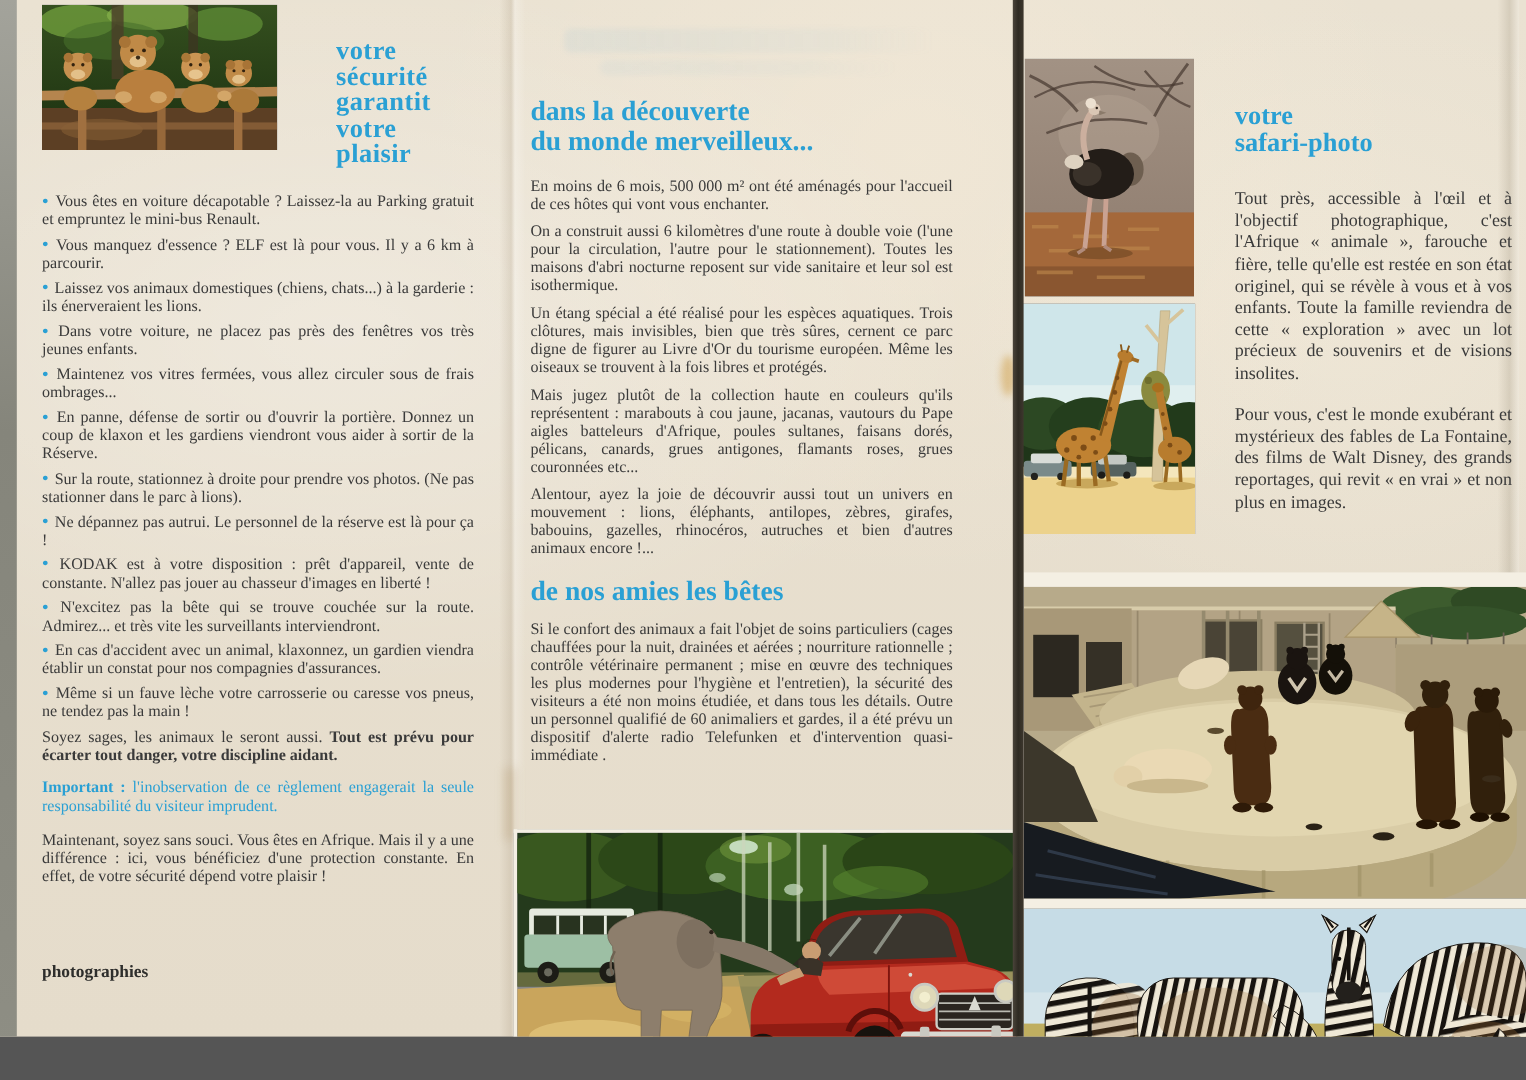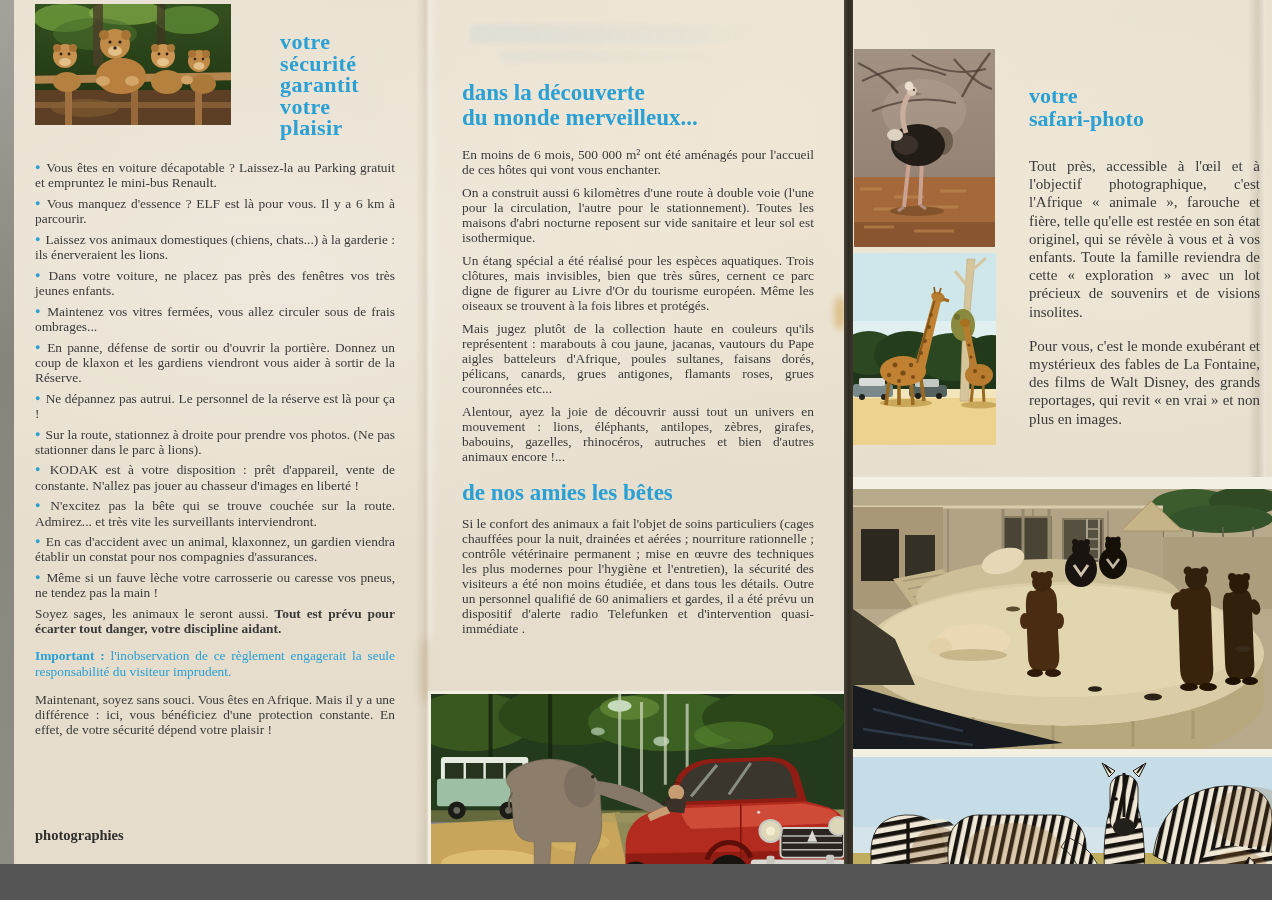--- a/index.html
+++ b/index.html
@@ -42,7 +42,7 @@
   #credits{left:35px;top:871px;width:394px;font-size:10.8px;line-height:13.2px;color:#3a3a3a;z-index:4;}
   #imprint{left:283px;top:889px;font-size:13px;color:#2e2e2c;letter-spacing:1px;word-spacing:5px;z-index:4;}
   #imprint b{font-weight:bold;}
-  #mid-flow{left:462px;top:80px;width:352px;font-size:13.4px;line-height:15px;color:#3a3a3a;text-align:justify;z-index:4;}
+  #mid-flow{left:442px;top:80px;width:352px;font-size:13.4px;line-height:15px;color:#3a3a3a;text-align:justify;z-index:4;}
   #mid-flow .h{font-size:23px;line-height:25px;text-align:left;}
   #mid-flow .h2{margin:16px 0 10px 0;font-size:23px;line-height:26px;text-align:left;}
   #mid-flow .gap{height:17px;}

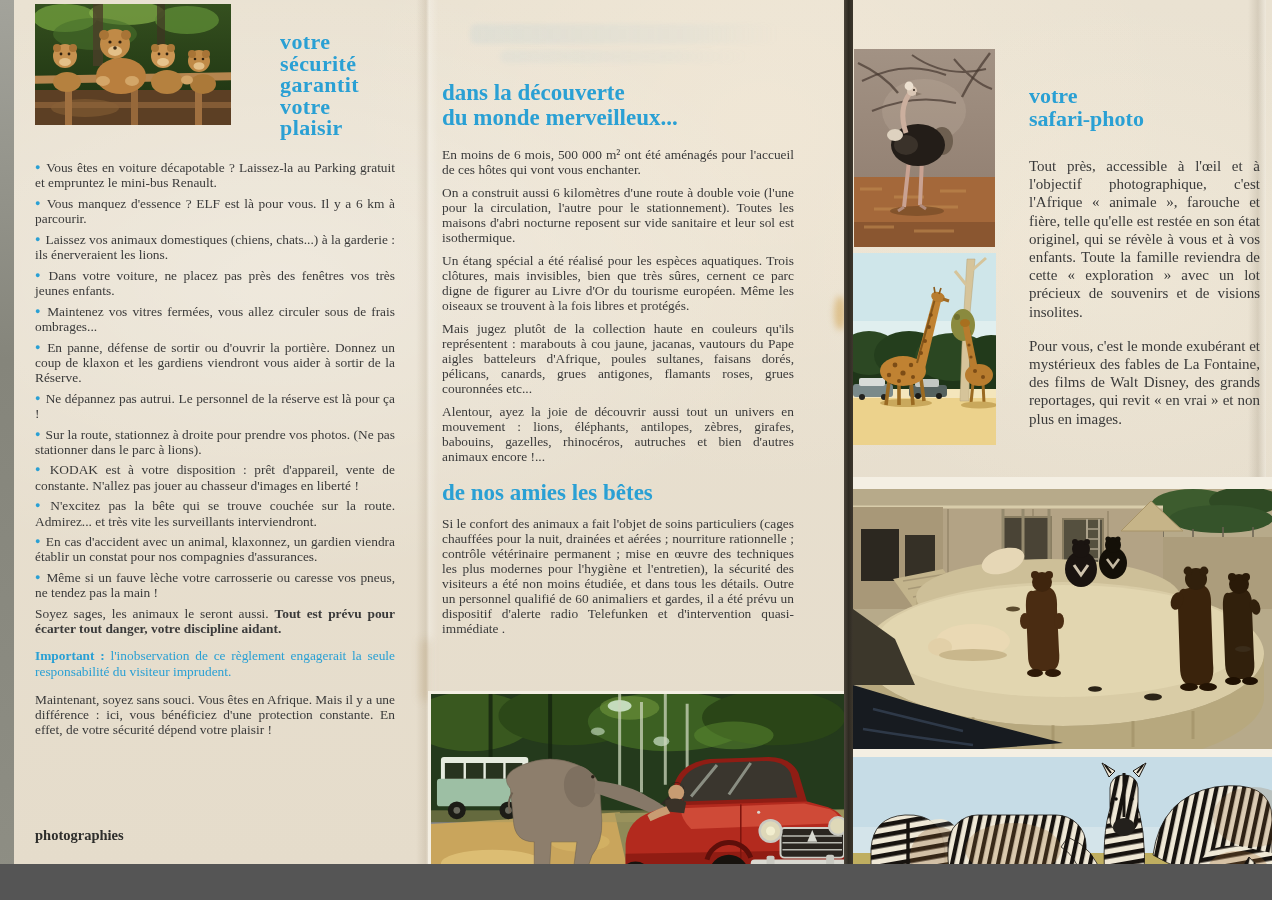--- a/index.html
+++ b/index.html
@@ -429,8 +429,8 @@
     <p><span class="dot">●</span><span>Dans votre voiture, ne placez pas près des fenêtres vos très jeunes enfants.</span></p>
     <p><span class="dot">●</span><span>Maintenez vos vitres fermées, vous allez circuler sous de frais ombrages...</span></p>
     <p><span class="dot">●</span><span>En panne, défense de sortir ou d'ouvrir la portière. Donnez un coup de klaxon et les gardiens viendront vous aider à sortir de la Réserve.</span></p>
+    <p><span class="dot">●</span><span>Sur la route, stationnez à droite pour prendre vos photos. (Ne pas stationner dans le parc à lions).</span></p>
     <p><span class="dot">●</span><span>Ne dépannez pas autrui. Le personnel de la réserve est là pour ça !</span></p>
-    <p><span class="dot">●</span><span>Sur la route, stationnez à droite pour prendre vos photos. (Ne pas stationner dans le parc à lions).</span></p>
     <p><span class="dot">●</span><span>KODAK est à votre disposition : prêt d'appareil, vente de constante. N'allez pas jouer au chasseur d'images en liberté !</span></p>
     <p><span class="dot">●</span><span>N'excitez pas la bête qui se trouve couchée sur la route. Admirez... et très vite les surveillants interviendront.</span></p>
     <p><span class="dot">●</span><span>En cas d'accident avec un animal, klaxonnez, un gardien viendra établir un constat pour nos compagnies d'assurances.</span></p>

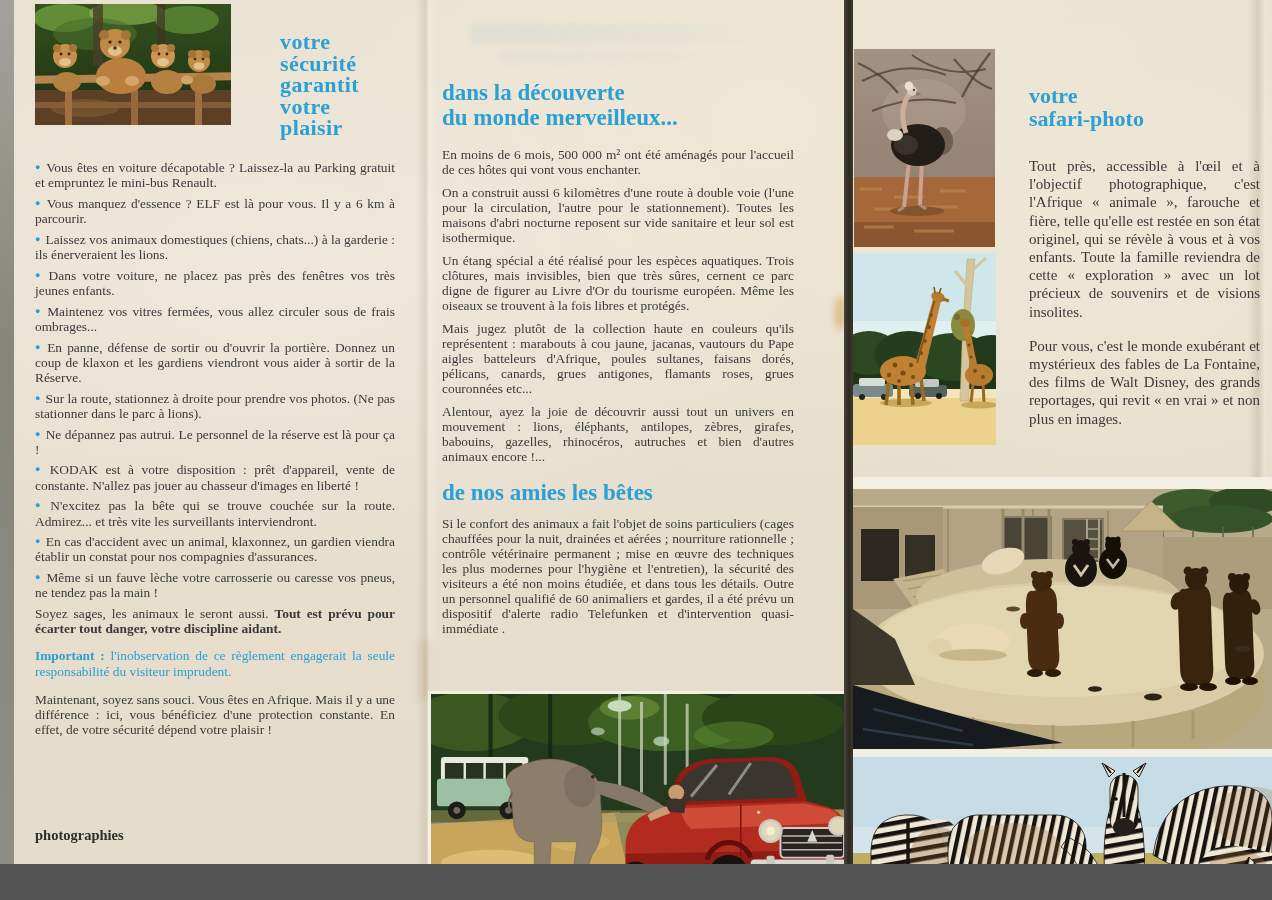--- a/index.html
+++ b/index.html
@@ -38,7 +38,7 @@
   .important{color:#2aa0d4;margin-top:12px !important;}
   .important b{font-weight:bold;}
   .final{margin-top:13px !important;}
-  #photographies{left:35px;top:827px;font-size:14.5px;font-weight:bold;color:#2e2e2c;z-index:4;}
+  #photographies{left:35px;top:802px;font-size:14.5px;font-weight:bold;color:#2e2e2c;z-index:4;}
   #credits{left:35px;top:871px;width:394px;font-size:10.8px;line-height:13.2px;color:#3a3a3a;z-index:4;}
   #imprint{left:283px;top:889px;font-size:13px;color:#2e2e2c;letter-spacing:1px;word-spacing:5px;z-index:4;}
   #imprint b{font-weight:bold;}

